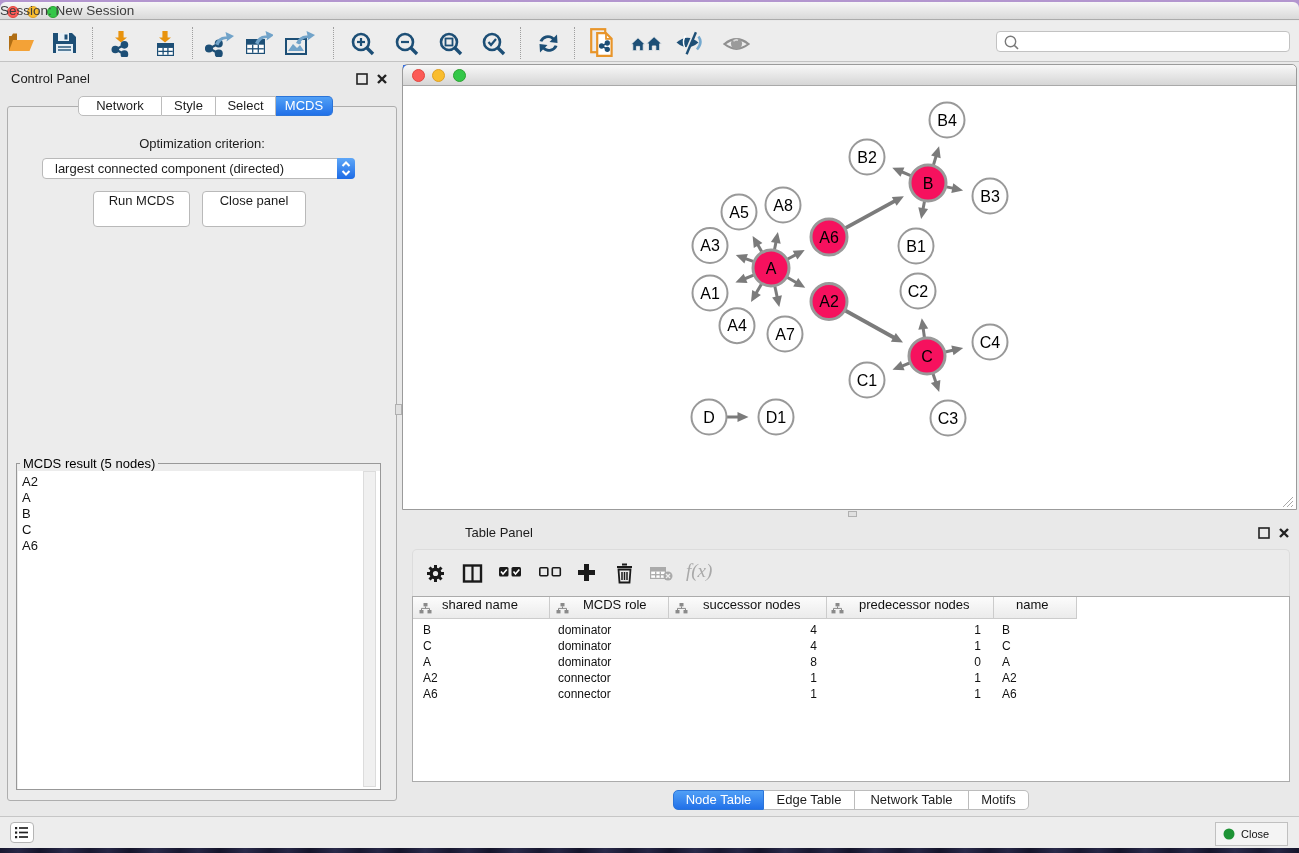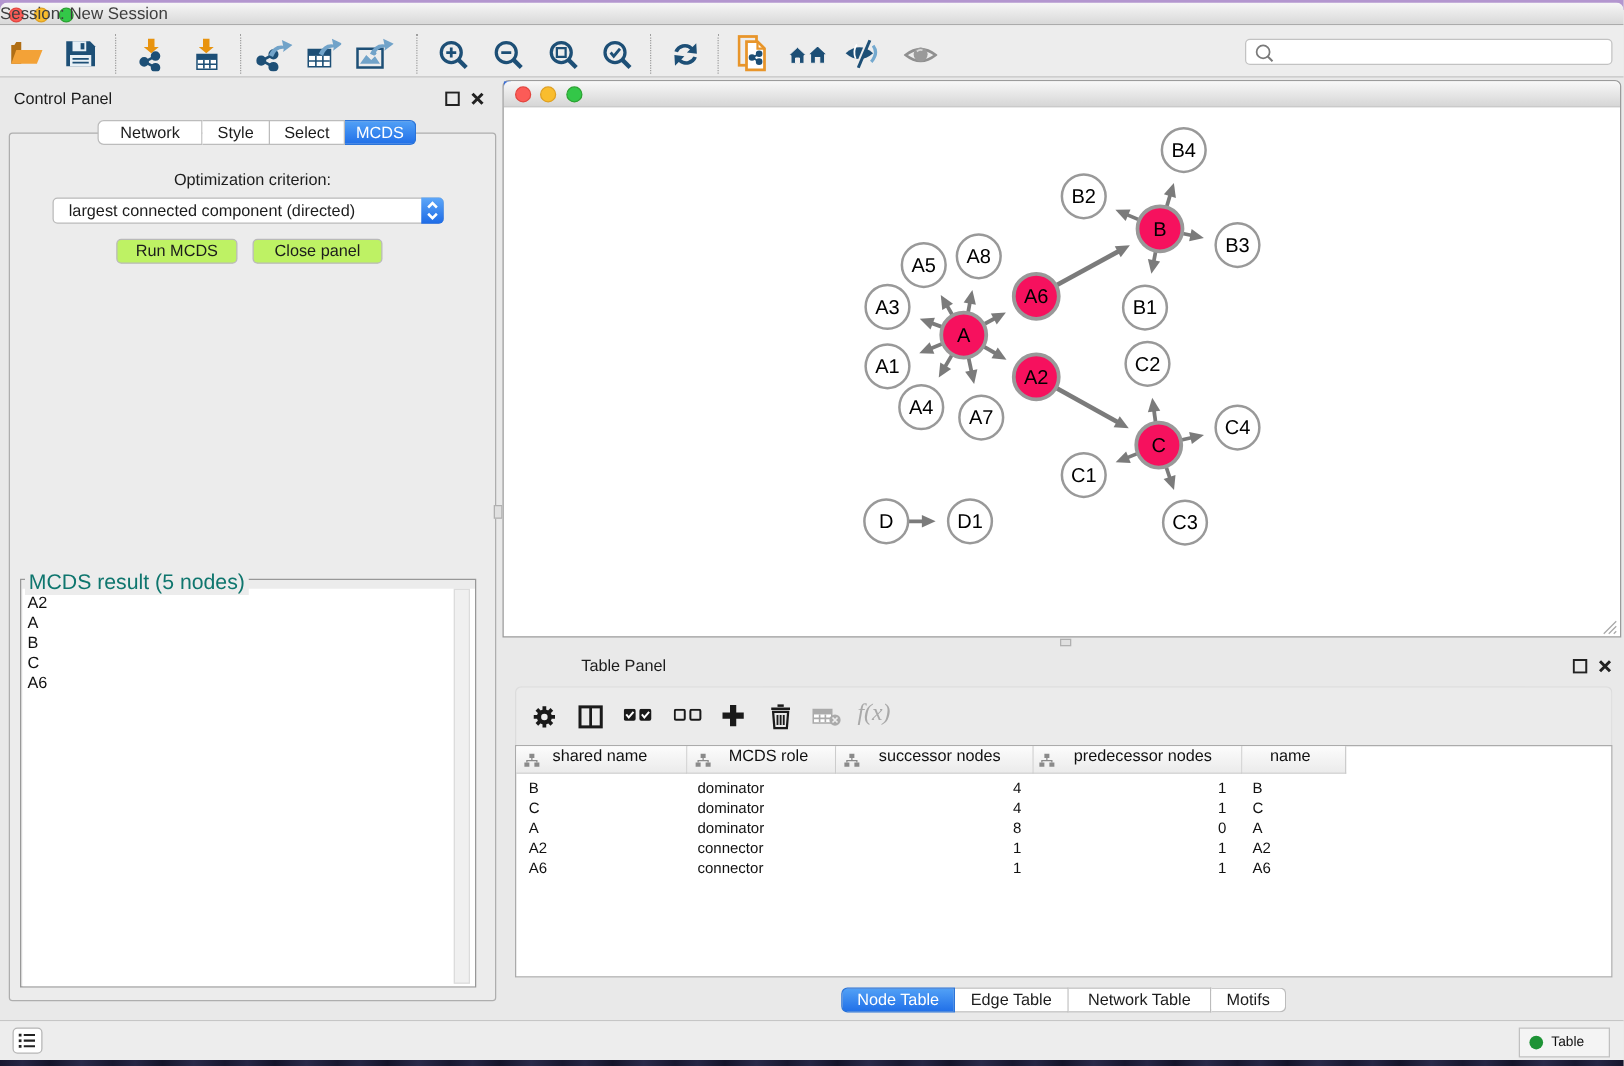--- a/index.html
+++ b/index.html
@@ -25,7 +25,7 @@
 #opt-label{left:8px;top:136px;width:388px;text-align:center;font-size:13px;color:#1c1c1c;}
 #dropdown{left:42px;top:158px;width:313px;height:21px;background:#fff;border:1px solid #b9b9b9;border-radius:4px;font-size:13px;color:#1c1c1c;line-height:19px;text-align:left;padding-left:12px;}
 #dd-step{right:-1px;top:-1px;width:18px;height:21px;border-radius:0 4px 4px 0;background:linear-gradient(#5ea7f8,#1d6be6);}
-.btn{position:absolute;height:20px;background:#bef264;border:1px solid #b9b9b9;border-radius:4px;font-size:13px;color:#1c1c1c;text-align:center;line-height:18px;}
+.btn{position:absolute;height:36px;background:#ffffff;border:1px solid #b9b9b9;border-radius:4px;font-size:13px;color:#1c1c1c;text-align:center;line-height:18px;}
 #groupbox{left:16px;top:463px;width:365px;height:327px;border:1px solid #989898;}
 #gb-label{left:20px;top:456px;background:#ececec;padding:0 3px;font-size:17px;color:#0f766e;}
 #gb-list{left:1px;top:7px;width:362px;height:318px;background:#fff;font-size:13px;color:#111;padding:3px 0 0 4px;line-height:15.9px;}

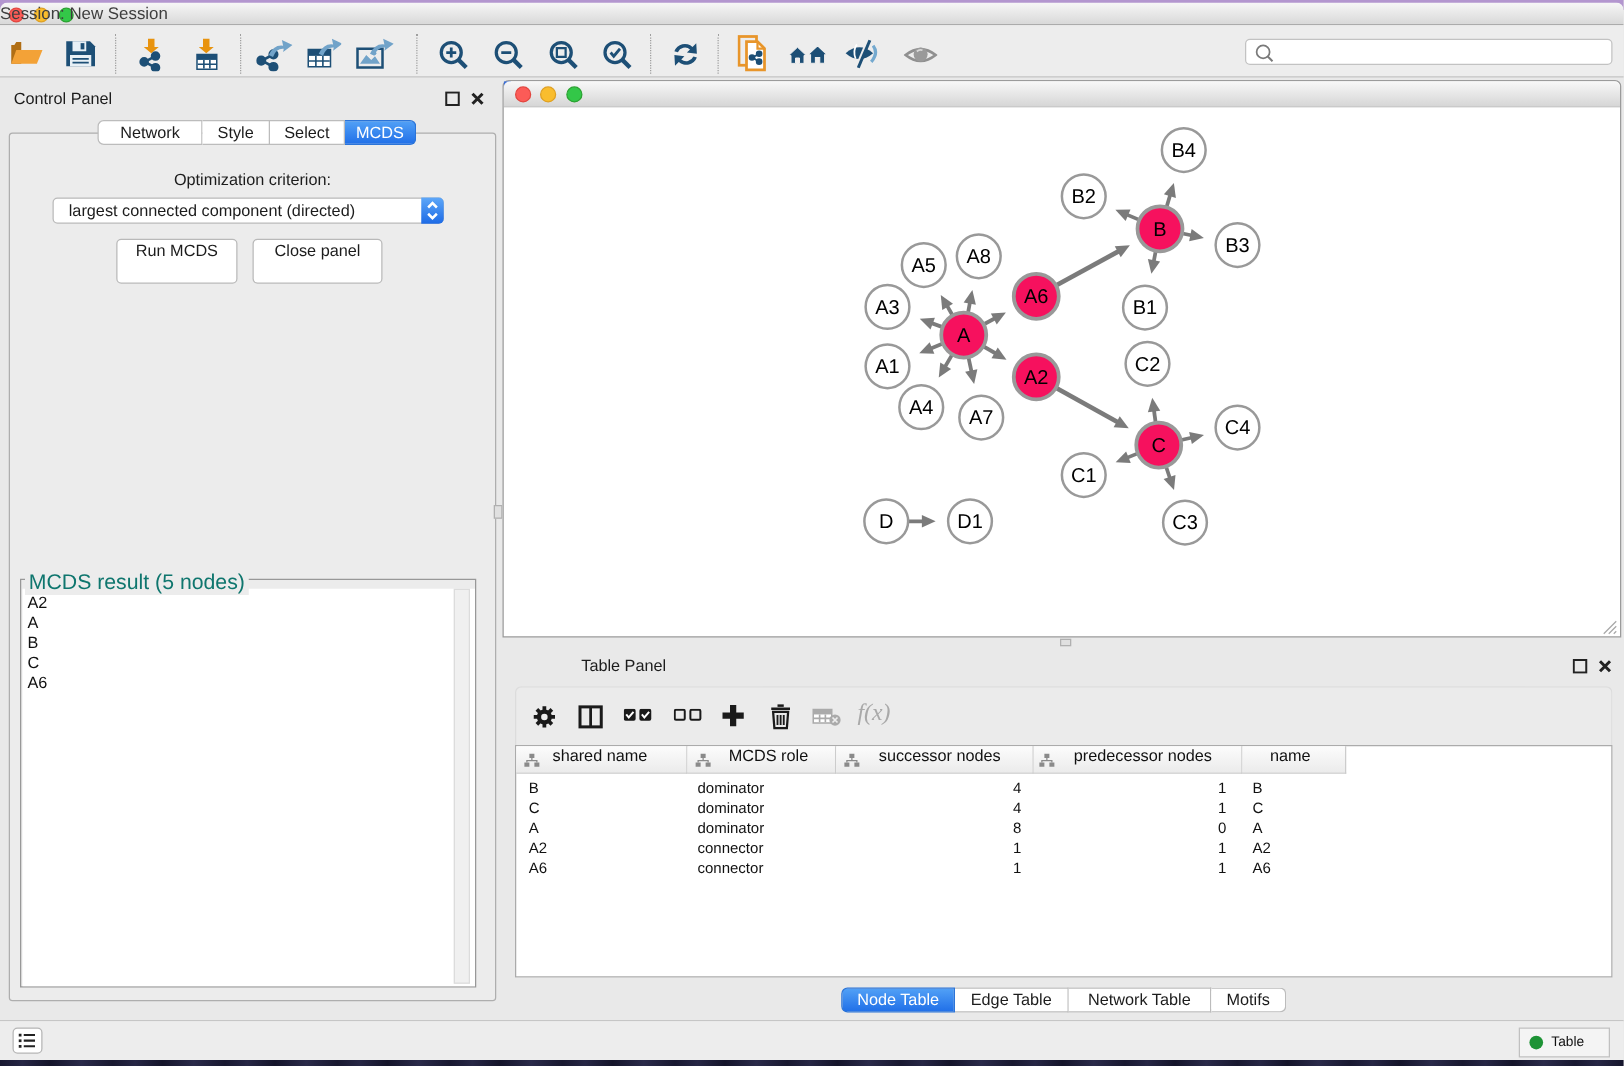--- a/index.html
+++ b/index.html
@@ -27,7 +27,7 @@
 #dd-step{right:-1px;top:-1px;width:18px;height:21px;border-radius:0 4px 4px 0;background:linear-gradient(#5ea7f8,#1d6be6);}
 .btn{position:absolute;height:36px;background:#ffffff;border:1px solid #b9b9b9;border-radius:4px;font-size:13px;color:#1c1c1c;text-align:center;line-height:18px;}
 #groupbox{left:16px;top:463px;width:365px;height:327px;border:1px solid #989898;}
-#gb-label{left:20px;top:456px;background:#ececec;padding:0 3px;font-size:17px;color:#0f766e;}
+#gb-label{left:20px;top:456px;background:#ececec;padding:0 3px;font-size:13px;color:#000000;}
 #gb-list{left:1px;top:7px;width:362px;height:318px;background:#fff;font-size:13px;color:#111;padding:3px 0 0 4px;line-height:15.9px;}
 #gb-scroll{right:4px;top:0px;width:13px;height:316px;background:#f0f0f0;border:1px solid #dcdcdc;}
 

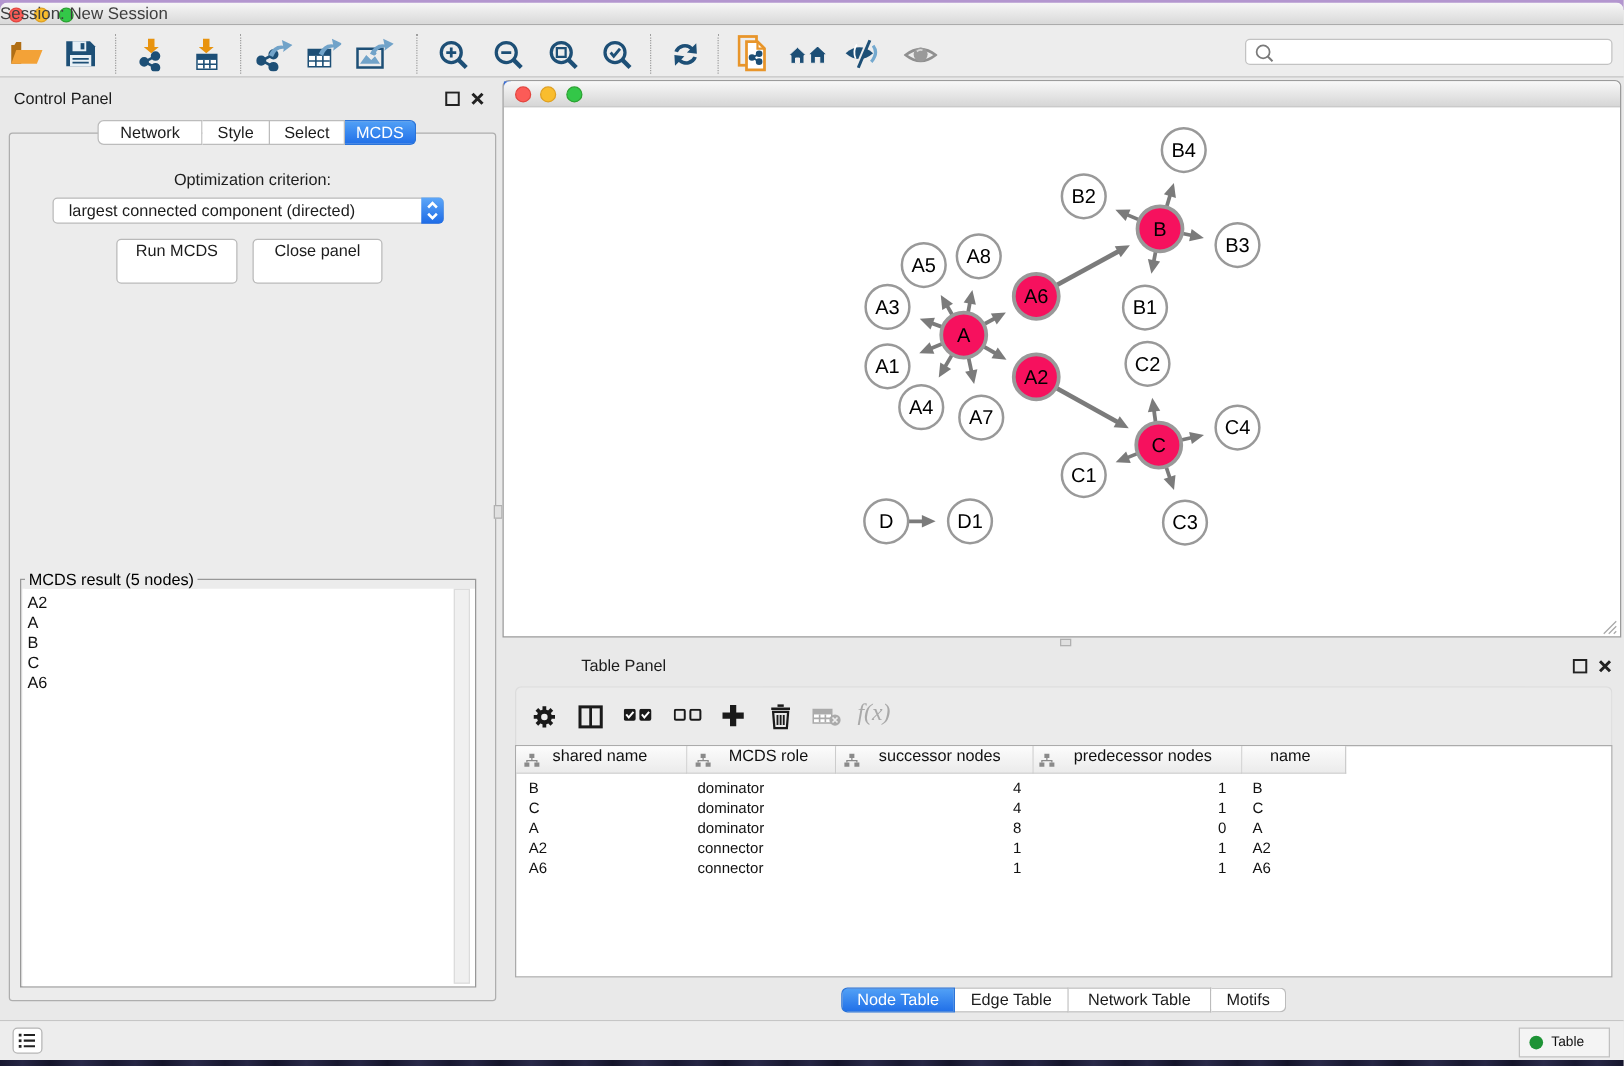--- a/index.html
+++ b/index.html
@@ -452,7 +452,7 @@
     <svg width="14" height="14" style="position:absolute;left:7px;top:5px">
       <circle cx="6" cy="6" r="5.5" fill="#1d9335"></circle>
     </svg>
-    <span style="position:absolute;left:25px;top:5px">Table</span>
+    <span style="position:absolute;left:25px;top:5px">Close</span>
   </div>
 <div class="abs" id="bottombar"></div>
 

